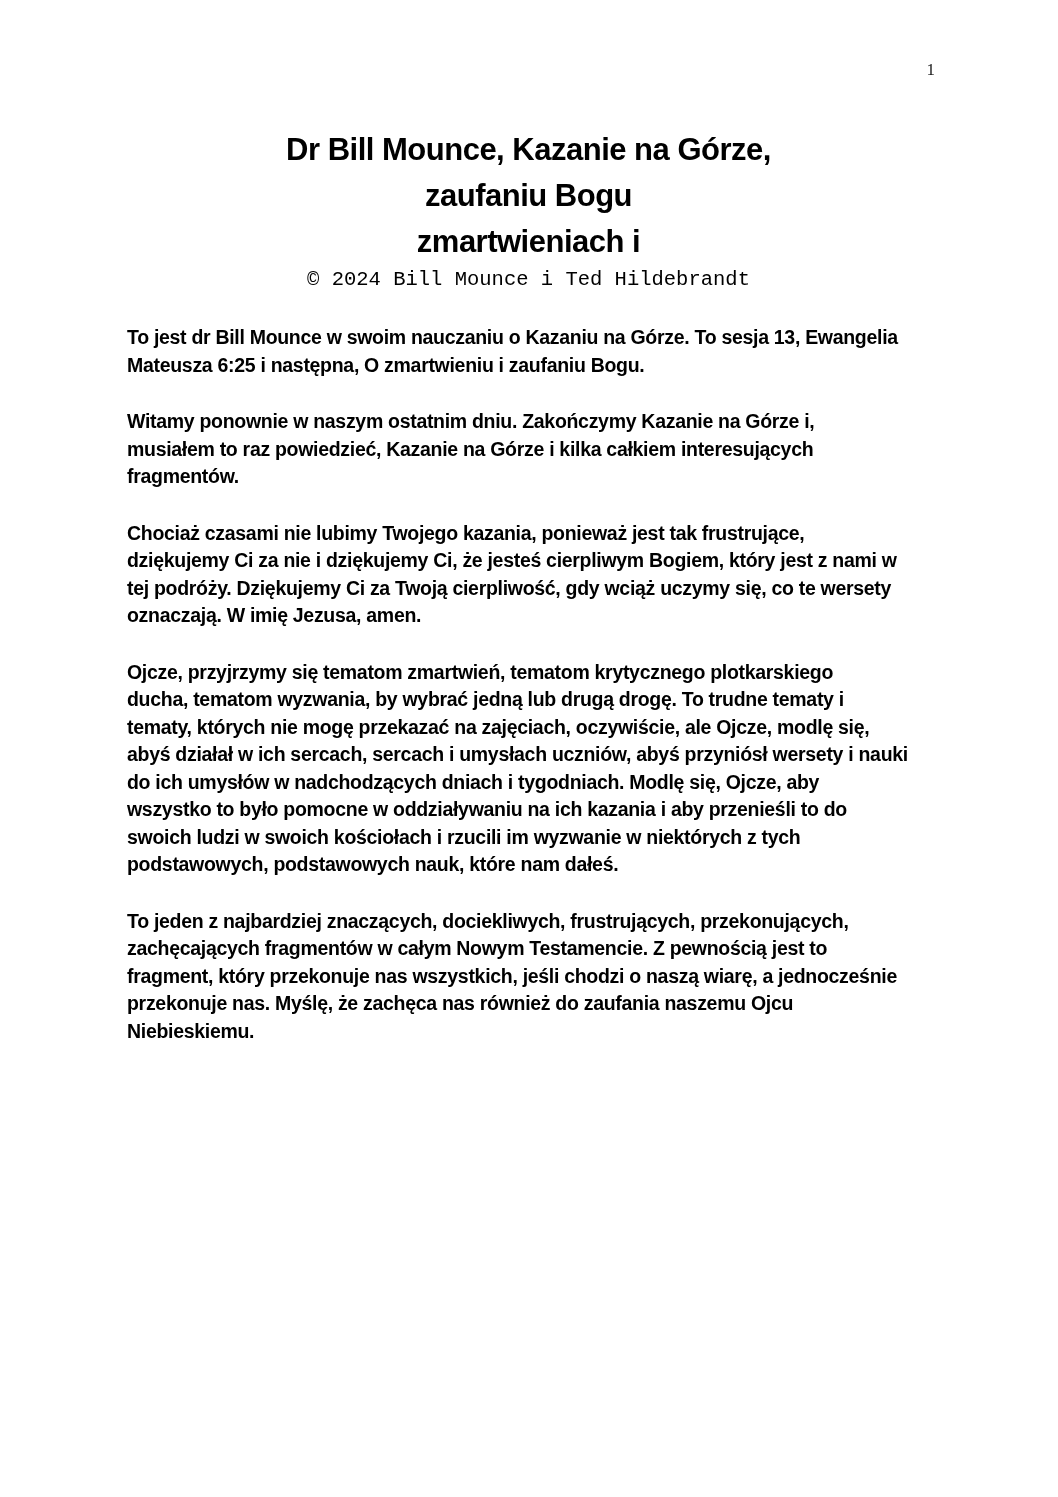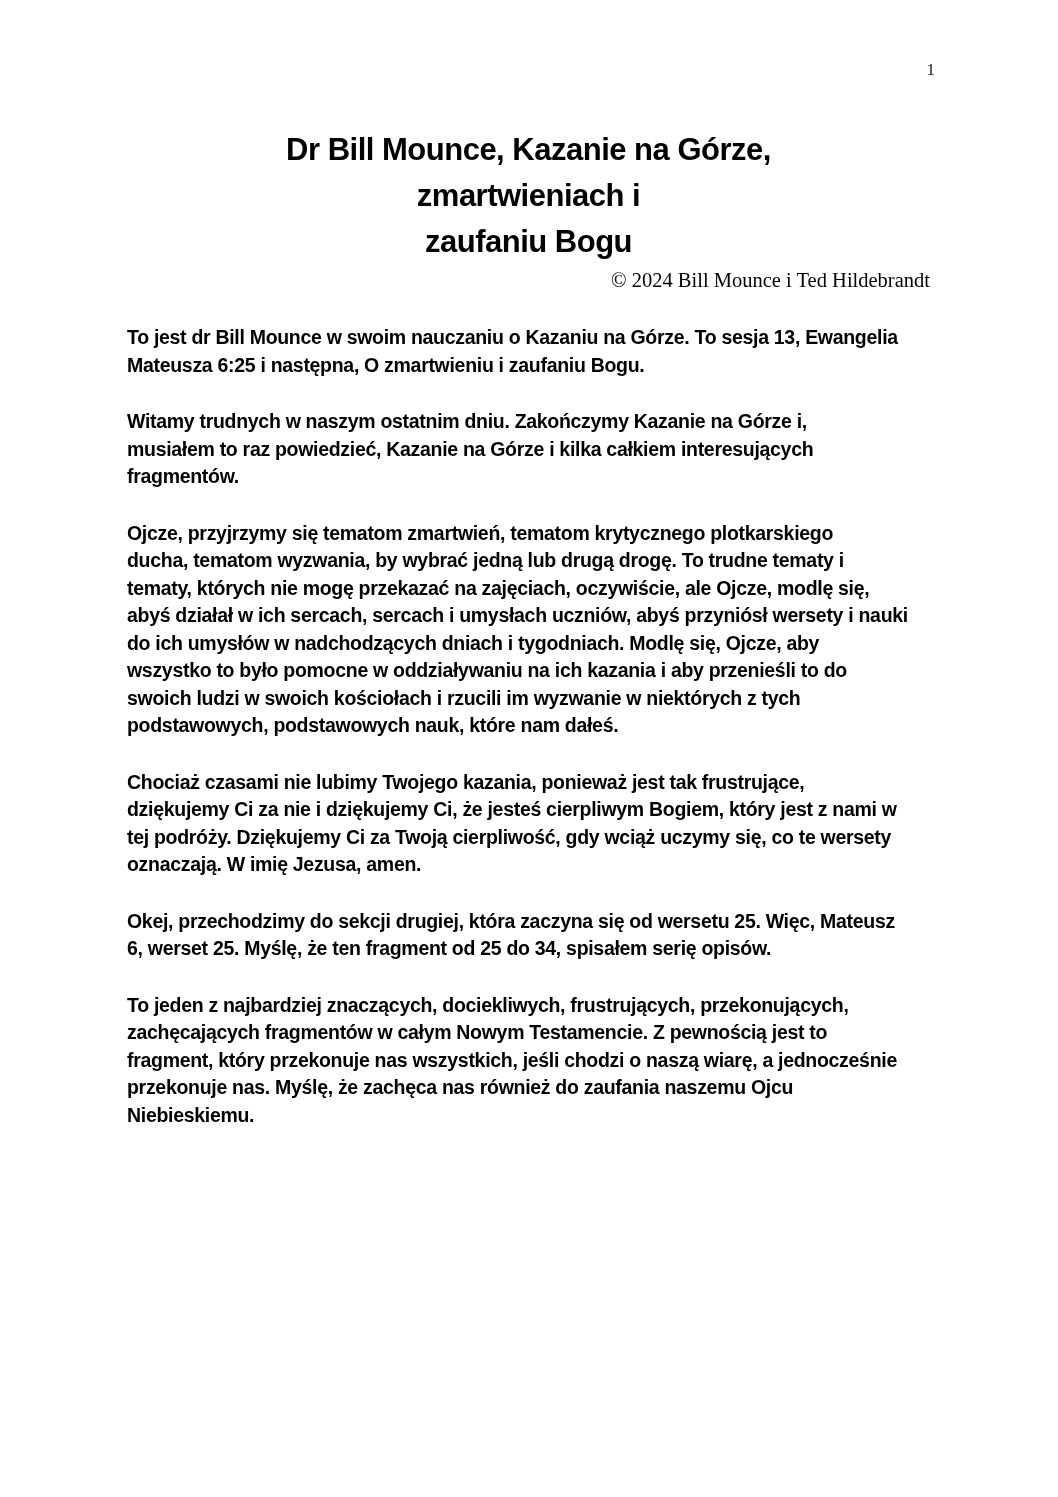--- a/index.html
+++ b/index.html
@@ -70,8 +70,8 @@
 
     <h1 class="title">
       <span class="title-line">Dr Bill Mounce, Kazanie na Górze,</span>
+      <span class="title-line">zaufaniu Bogu</span>
       <span class="title-line">zmartwieniach i</span>
-      <span class="title-line">zaufaniu Bogu</span>
     </h1>
 
     <div class="copyright">© 2024 Bill Mounce i Ted Hildebrandt</div>

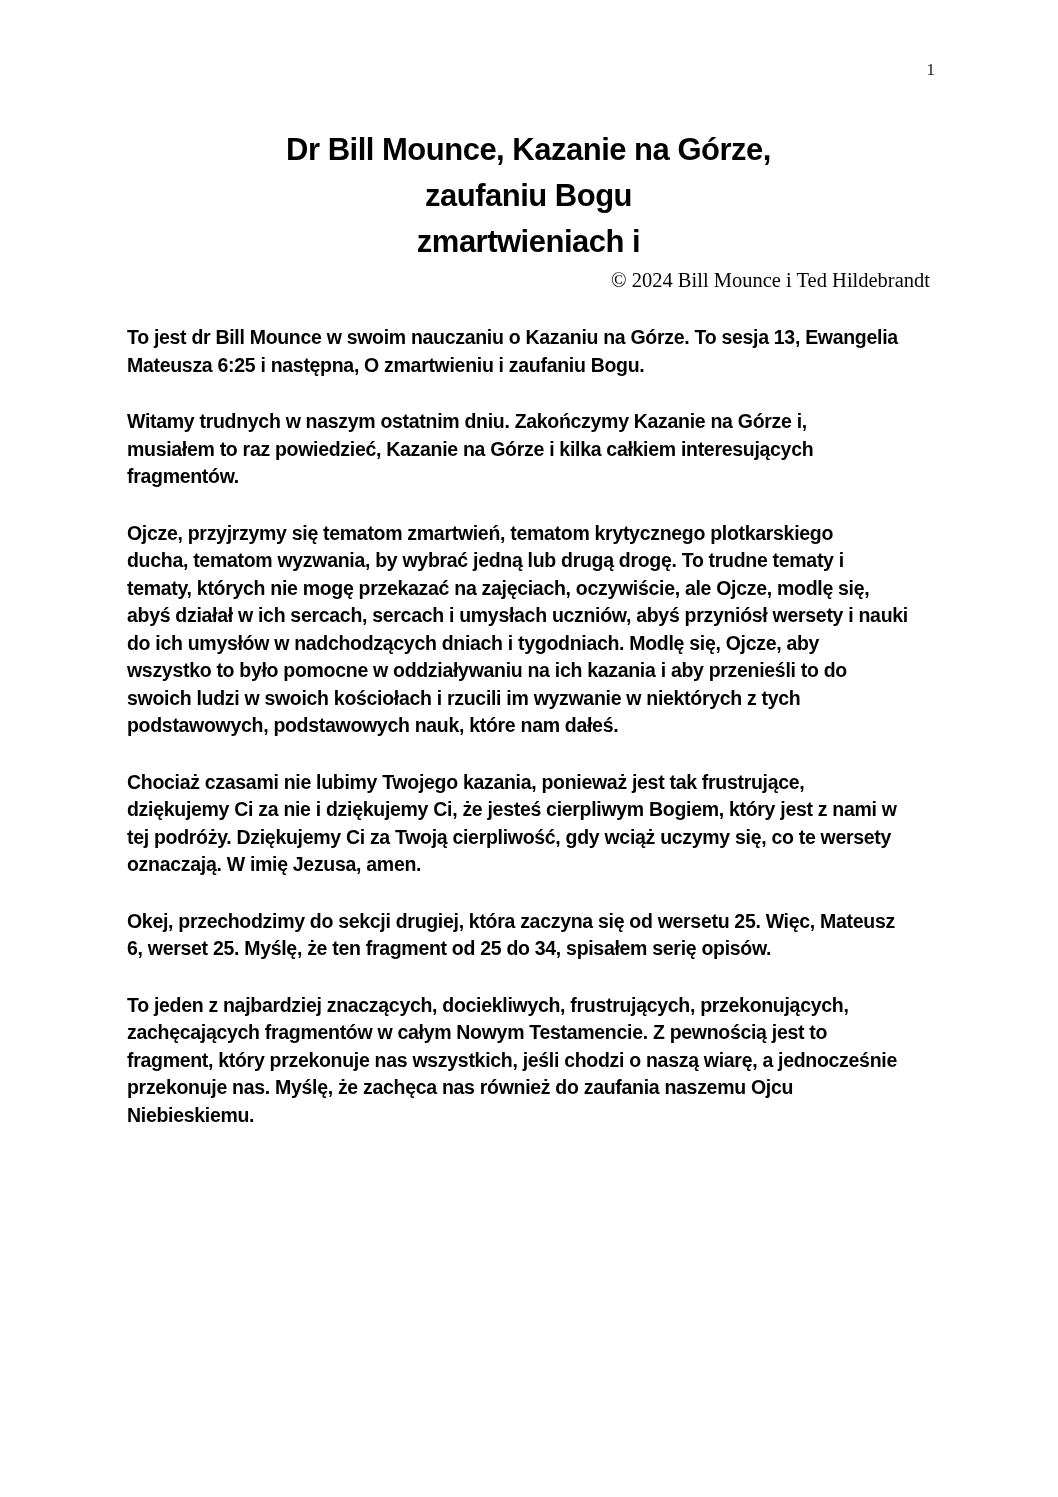--- a/index.html
+++ b/index.html
@@ -41,8 +41,8 @@
     display: block;
   }
   .copyright {
-    text-align: right;
-    font-family: Liberation Serif, serif;
+    text-align: center;
+    font-family: Liberation Mono, monospace;
     font-size: 20.5px;
     line-height: 30px;
   }

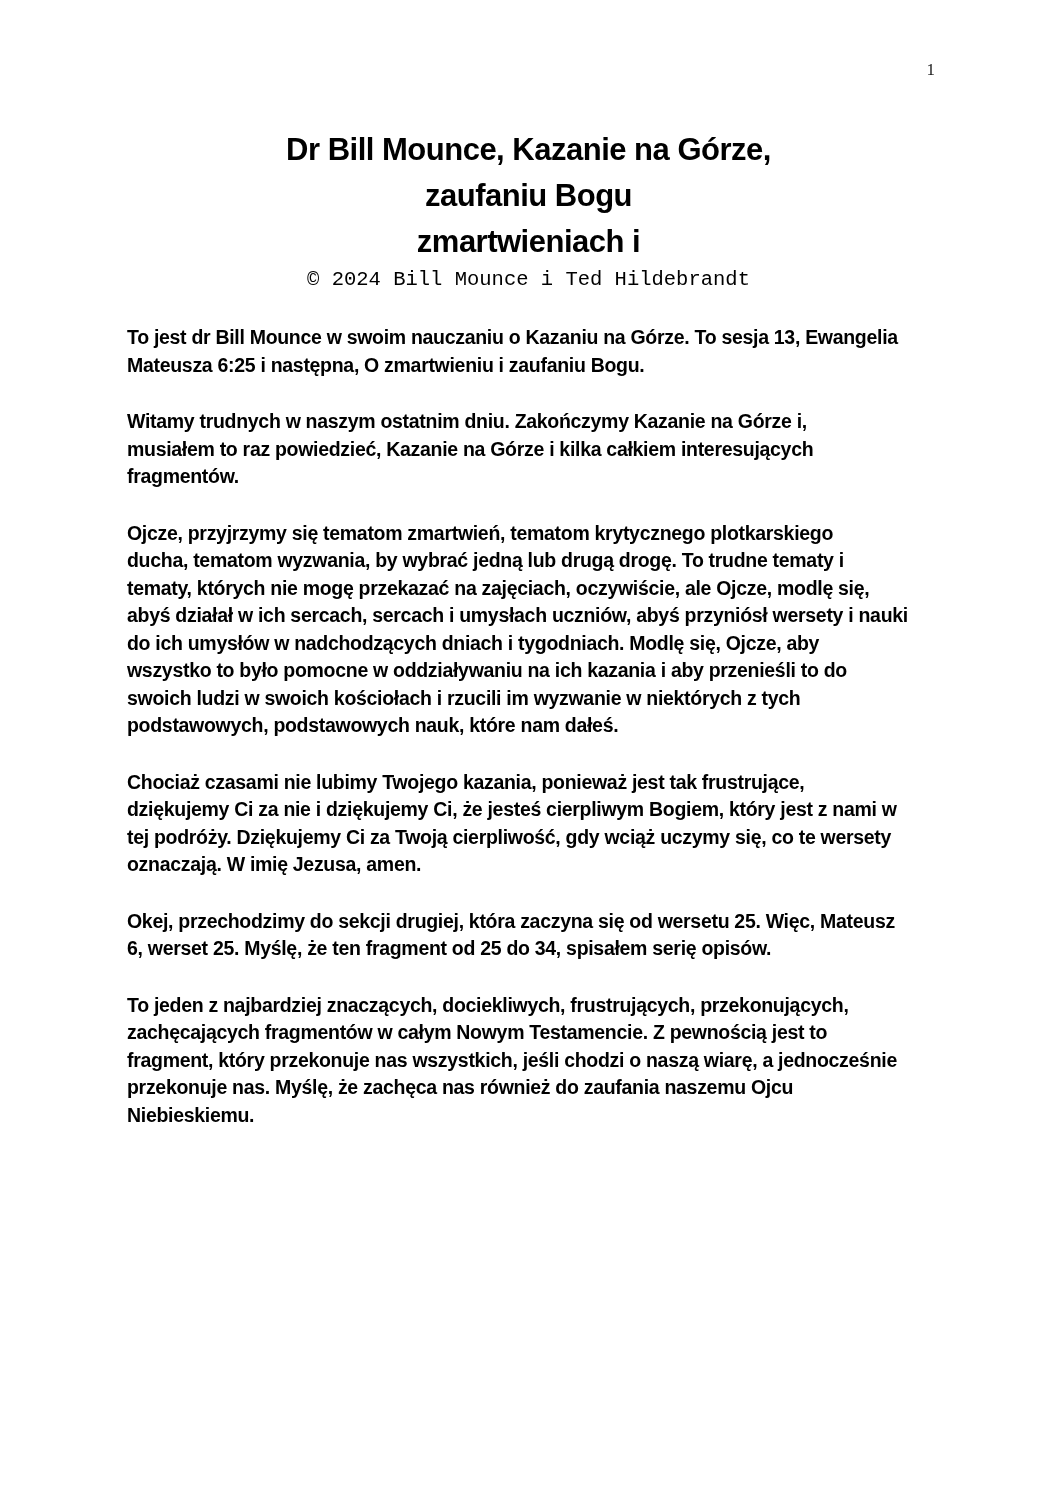--- a/index.html
+++ b/index.html
@@ -79,7 +79,7 @@
     <div class="body-text">
       <p class="para">To jest dr Bill Mounce w swoim nauczaniu o Kazaniu na Górze. To sesja 13, Ewangelia
 Mateusza 6:25 i następna, O zmartwieniu i zaufaniu Bogu.</p>
-      <p class="para">Witamy trudnych w naszym ostatnim dniu. Zakończymy Kazanie na Górze i,
+      <p class="para">Witamy ponownie w naszym ostatnim dniu. Zakończymy Kazanie na Górze i,
 musiałem to raz powiedzieć, Kazanie na Górze i kilka całkiem interesujących
 fragmentów.</p>
       <p class="para">Ojcze, przyjrzymy się tematom zmartwień, tematom krytycznego plotkarskiego

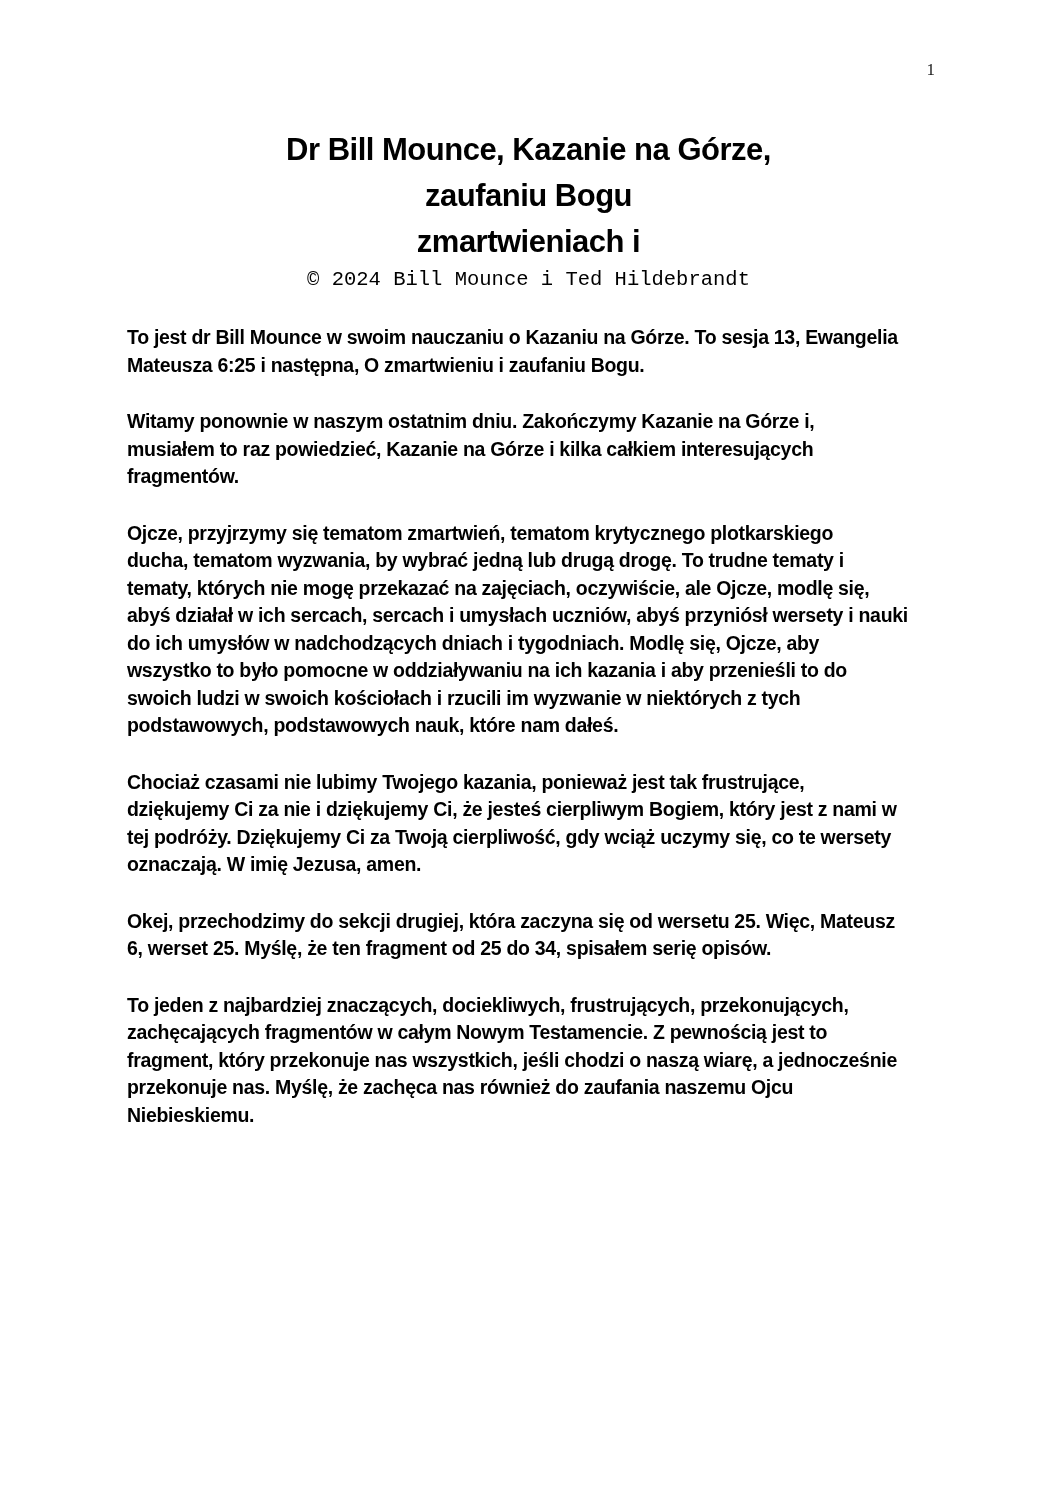--- a/index.html
+++ b/index.html
@@ -82,6 +82,10 @@
       <p class="para">Witamy ponownie w naszym ostatnim dniu. Zakończymy Kazanie na Górze i,
 musiałem to raz powiedzieć, Kazanie na Górze i kilka całkiem interesujących
 fragmentów.</p>
+      <p class="para">Chociaż czasami nie lubimy Twojego kazania, ponieważ jest tak frustrujące,
+dziękujemy Ci za nie i dziękujemy Ci, że jesteś cierpliwym Bogiem, który jest z nami w
+tej podróży. Dziękujemy Ci za Twoją cierpliwość, gdy wciąż uczymy się, co te wersety
+oznaczają. W imię Jezusa, amen.</p>
       <p class="para">Ojcze, przyjrzymy się tematom zmartwień, tematom krytycznego plotkarskiego
 ducha, tematom wyzwania, by wybrać jedną lub drugą drogę. To trudne tematy i
 tematy, których nie mogę przekazać na zajęciach, oczywiście, ale Ojcze, modlę się,
@@ -90,10 +94,6 @@
 wszystko to było pomocne w oddziaływaniu na ich kazania i aby przenieśli to do
 swoich ludzi w swoich kościołach i rzucili im wyzwanie w niektórych z tych
 podstawowych, podstawowych nauk, które nam dałeś.</p>
-      <p class="para">Chociaż czasami nie lubimy Twojego kazania, ponieważ jest tak frustrujące,
-dziękujemy Ci za nie i dziękujemy Ci, że jesteś cierpliwym Bogiem, który jest z nami w
-tej podróży. Dziękujemy Ci za Twoją cierpliwość, gdy wciąż uczymy się, co te wersety
-oznaczają. W imię Jezusa, amen.</p>
       <p class="para">Okej, przechodzimy do sekcji drugiej, która zaczyna się od wersetu 25. Więc, Mateusz
 6, werset 25. Myślę, że ten fragment od 25 do 34, spisałem serię opisów.</p>
       <p class="para">To jeden z najbardziej znaczących, dociekliwych, frustrujących, przekonujących,

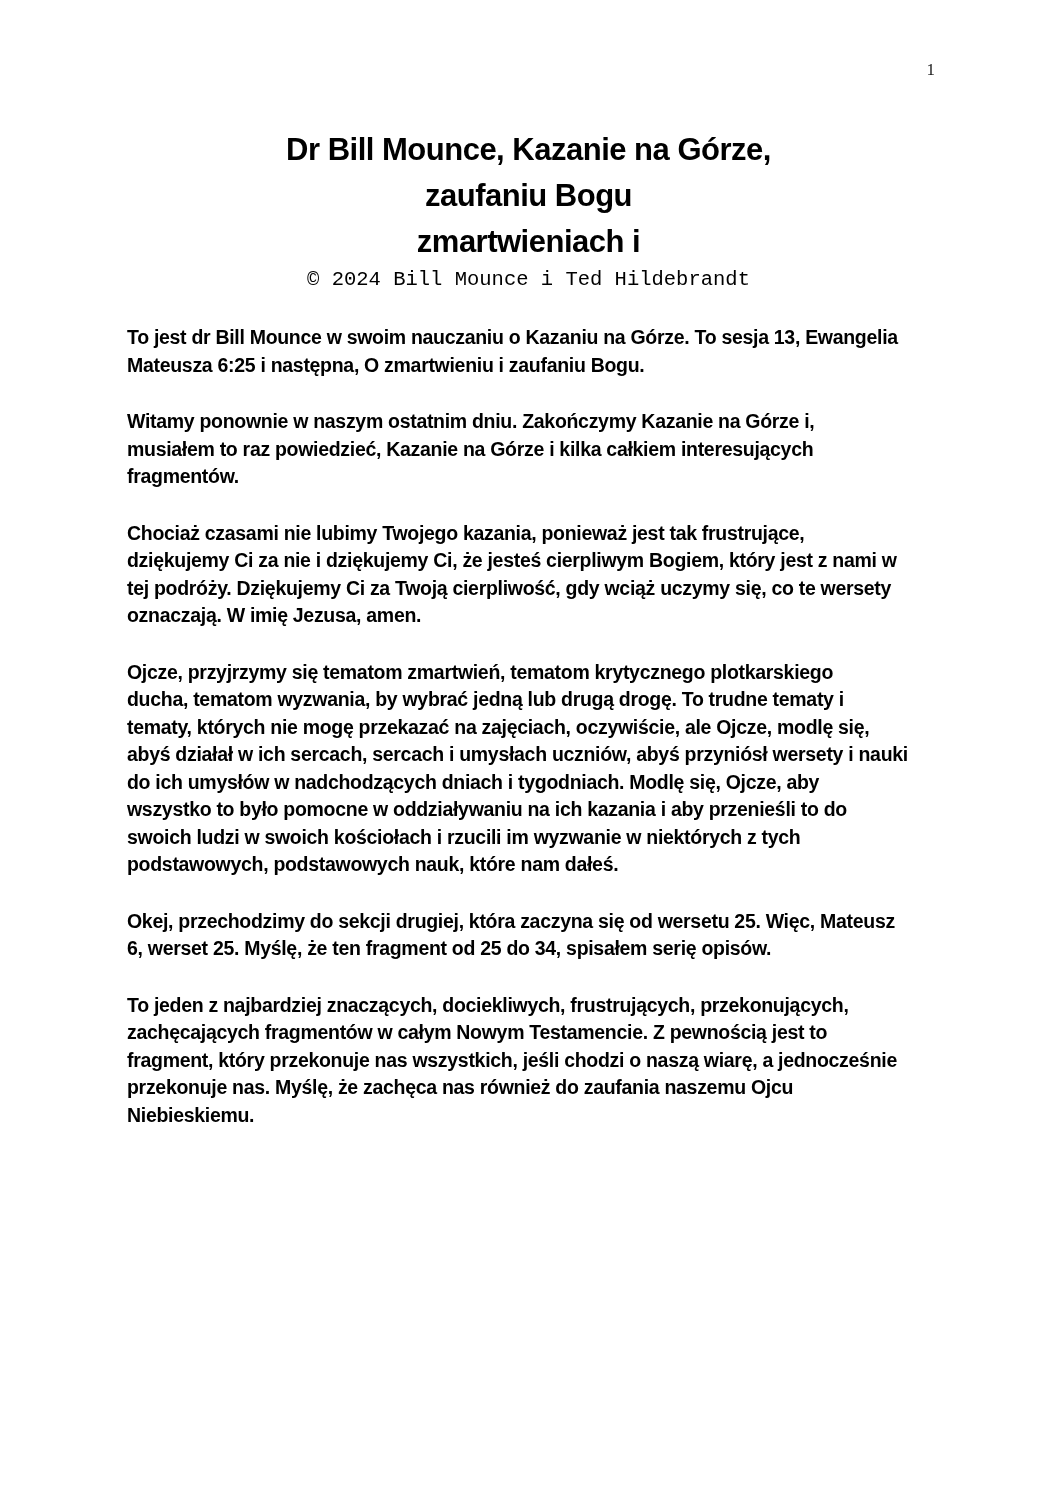--- a/index.html
+++ b/index.html
@@ -94,8 +94,6 @@
 wszystko to było pomocne w oddziaływaniu na ich kazania i aby przenieśli to do
 swoich ludzi w swoich kościołach i rzucili im wyzwanie w niektórych z tych
 podstawowych, podstawowych nauk, które nam dałeś.</p>
-      <p class="para">Okej, przechodzimy do sekcji drugiej, która zaczyna się od wersetu 25. Więc, Mateusz
-6, werset 25. Myślę, że ten fragment od 25 do 34, spisałem serię opisów.</p>
       <p class="para">To jeden z najbardziej znaczących, dociekliwych, frustrujących, przekonujących,
 zachęcających fragmentów w całym Nowym Testamencie. Z pewnością jest to
 fragment, który przekonuje nas wszystkich, jeśli chodzi o naszą wiarę, a jednocześnie

